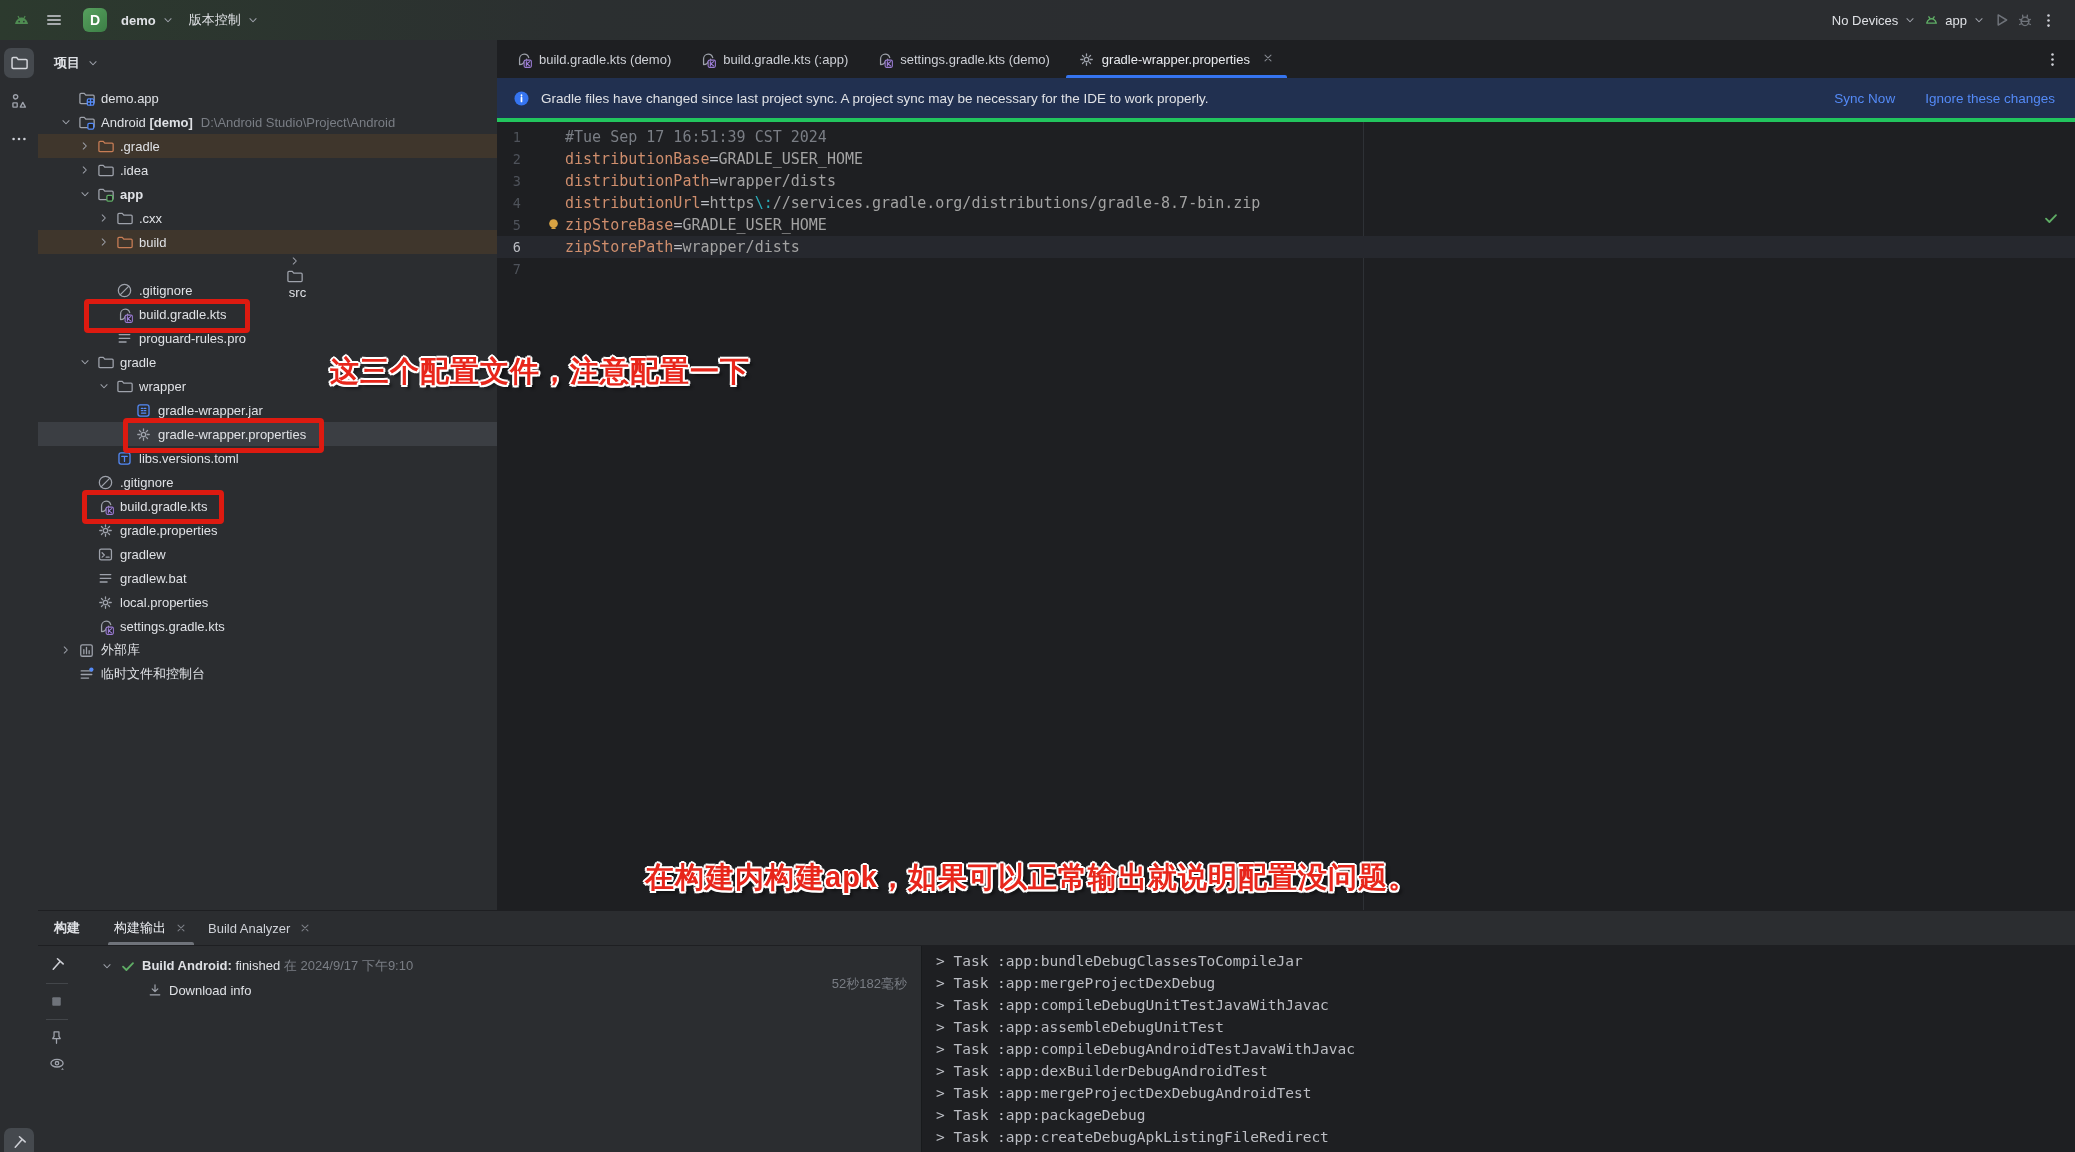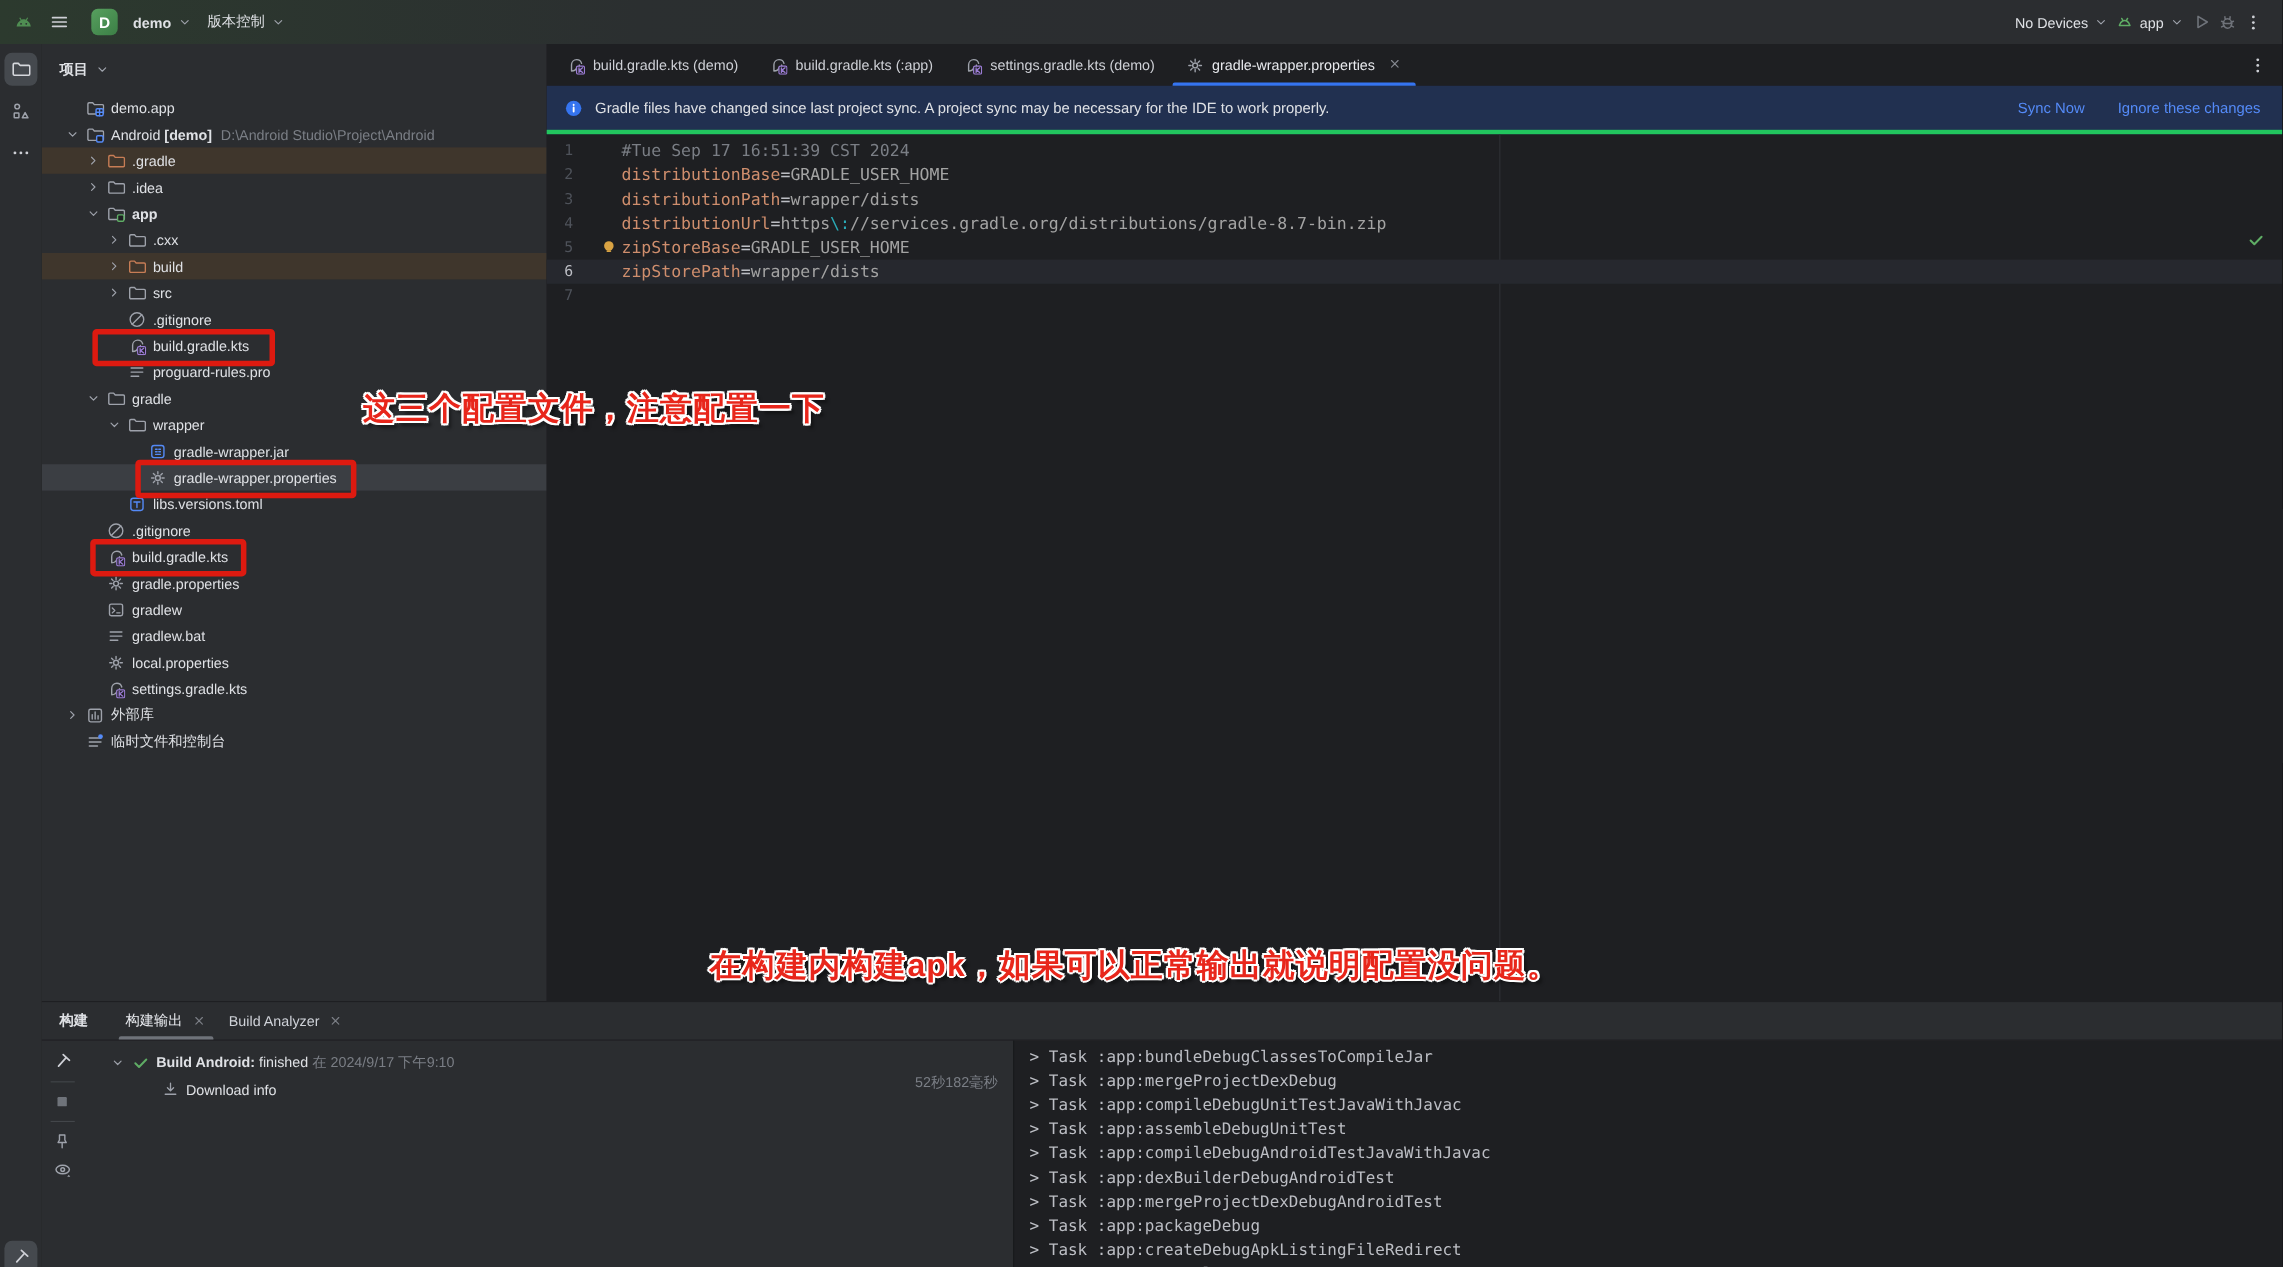--- a/index.html
+++ b/index.html
@@ -337,7 +337,7 @@
           </span>
           <span><span>build</span></span>
         </div>
-        <div class="tree-row" style="padding-left: 60px;">
+        <div class="tree-row" style="padding-left: 60px; flex-direction: column;">
           <span class="chev-slot">
             <span class="icon">
               <svg viewBox="0 0 16 16" width="14" height="14" fill="none" stroke="#9ea2ab" stroke-width="1.2" stroke-linecap="round" stroke-linejoin="round">

